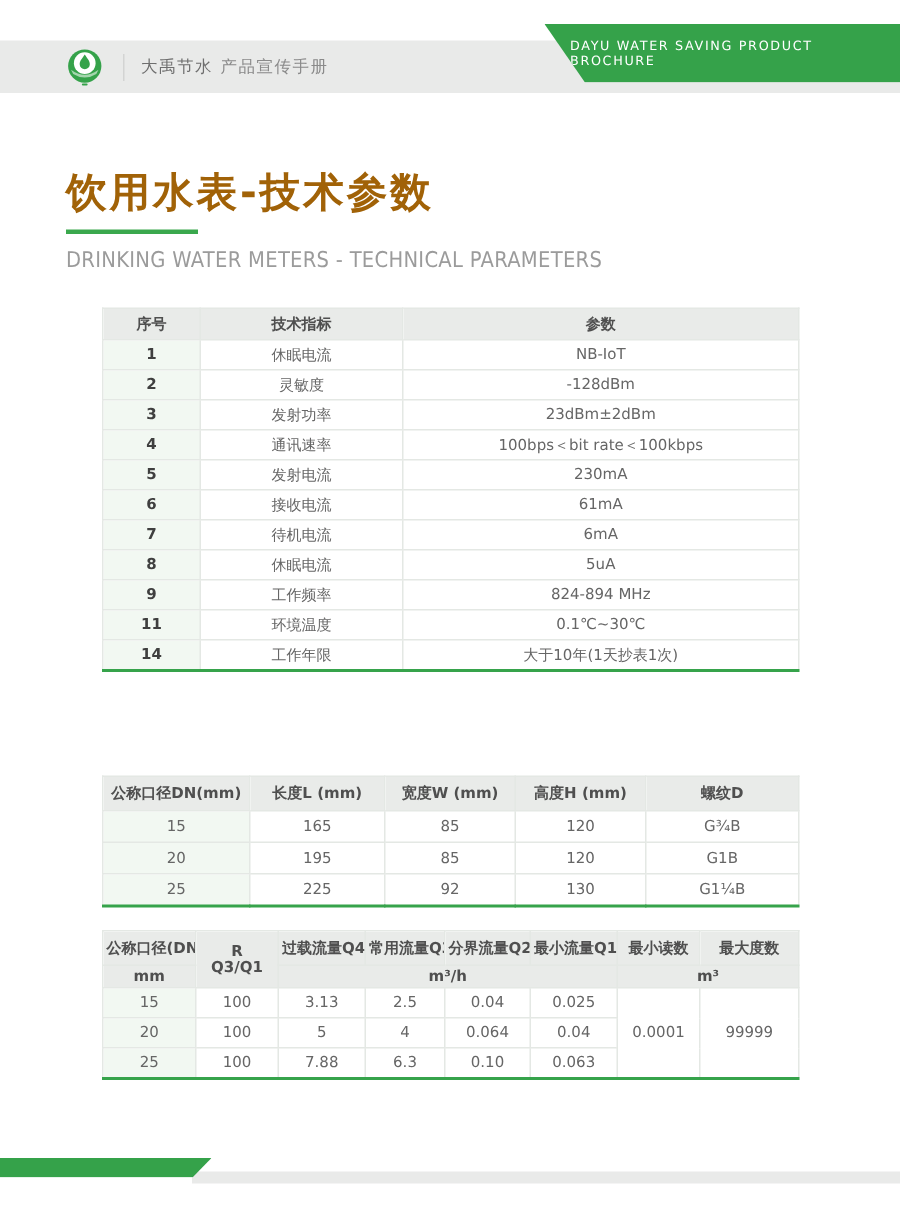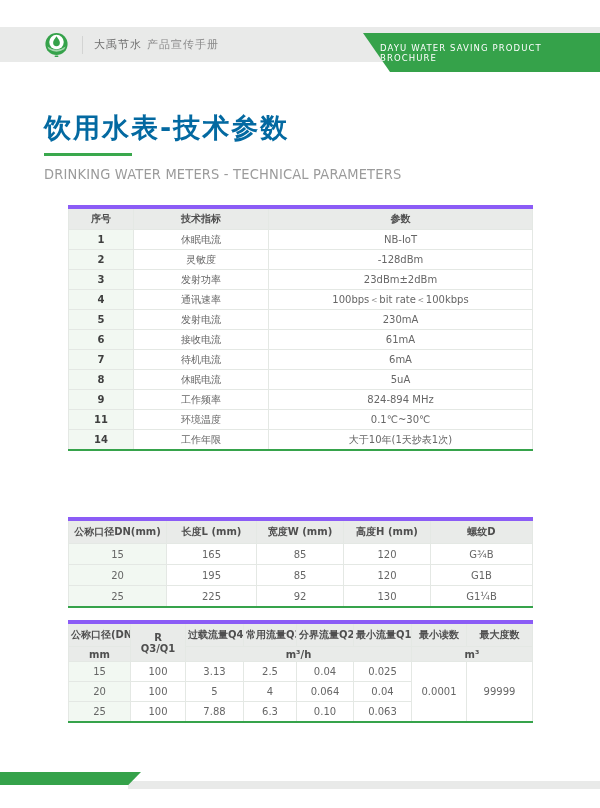--- a/index.html
+++ b/index.html
@@ -17,7 +17,7 @@
   .brand { font-size:11px; color:#8a8a8a; letter-spacing:1px; white-space:nowrap; }
   .brand .b1 { color:#6e6e6e; margin-right:5px; }
   .banner {
-    position:absolute; top:33px; left:352px; right:0; height:39px;
+    position:absolute; top:16px; left:352px; right:0; height:39px;
     background:#35a24a;
     -webkit-clip-path:polygon(11px 0,100% 0,100% 100%,38px 100%);
     clip-path:polygon(11px 0,100% 0,100% 100%,38px 100%);

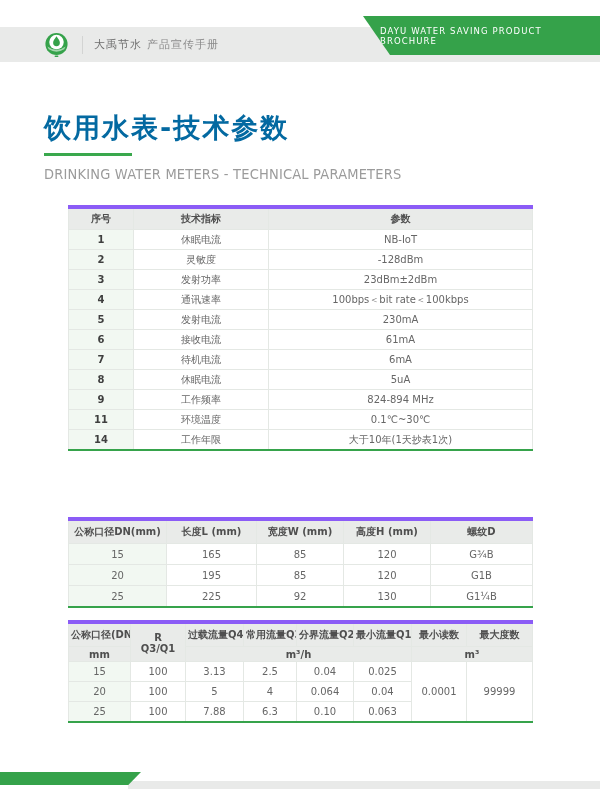--- a/index.html
+++ b/index.html
@@ -27,7 +27,7 @@
 
   
   .title-block { position:absolute; top:110px; left:44px; }
-  .title { margin:0; font-size:27px; font-weight:bold; color:#0369a1; letter-spacing:2px; }
+  .title { margin:0; font-size:27px; font-weight:bold; color:#a16207; letter-spacing:2px; }
   .title-underline { width:88px; height:3px; background:#3aa84d; margin-top:7px; }
   .subtitle {
     margin-top:10px; font-size:14.5px; color:#9b9b9b; letter-spacing:0.2px;

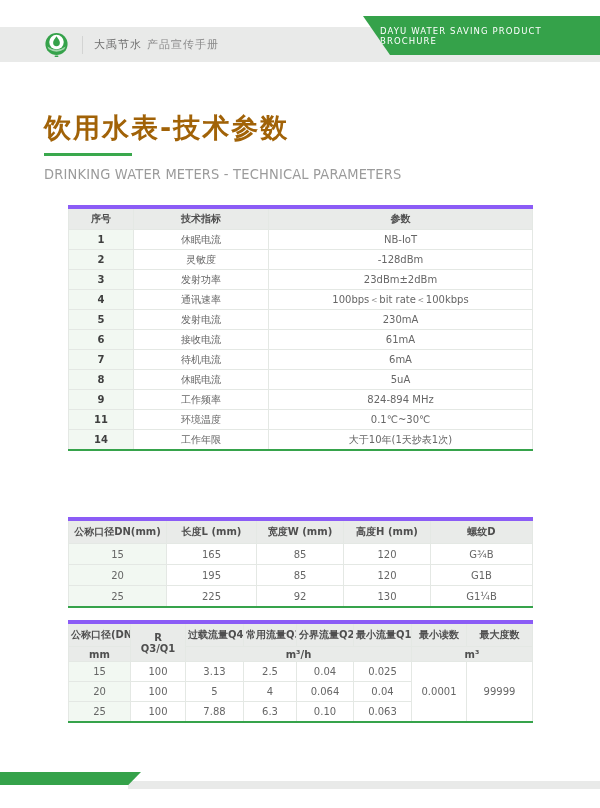--- a/index.html
+++ b/index.html
@@ -37,7 +37,7 @@
   
   table {
     border-collapse:collapse; table-layout:fixed;
-    border-top:4px solid #8b5cf6; border-bottom:2px solid #36a34b;
+    border-top:1px solid #8b5cf6; border-bottom:2px solid #36a34b;
     font-size:10px; color:#666;
   }
   th, td { border:1px solid #e4e8e4; padding:0 2px; text-align:center; overflow:hidden; white-space:nowrap; }

